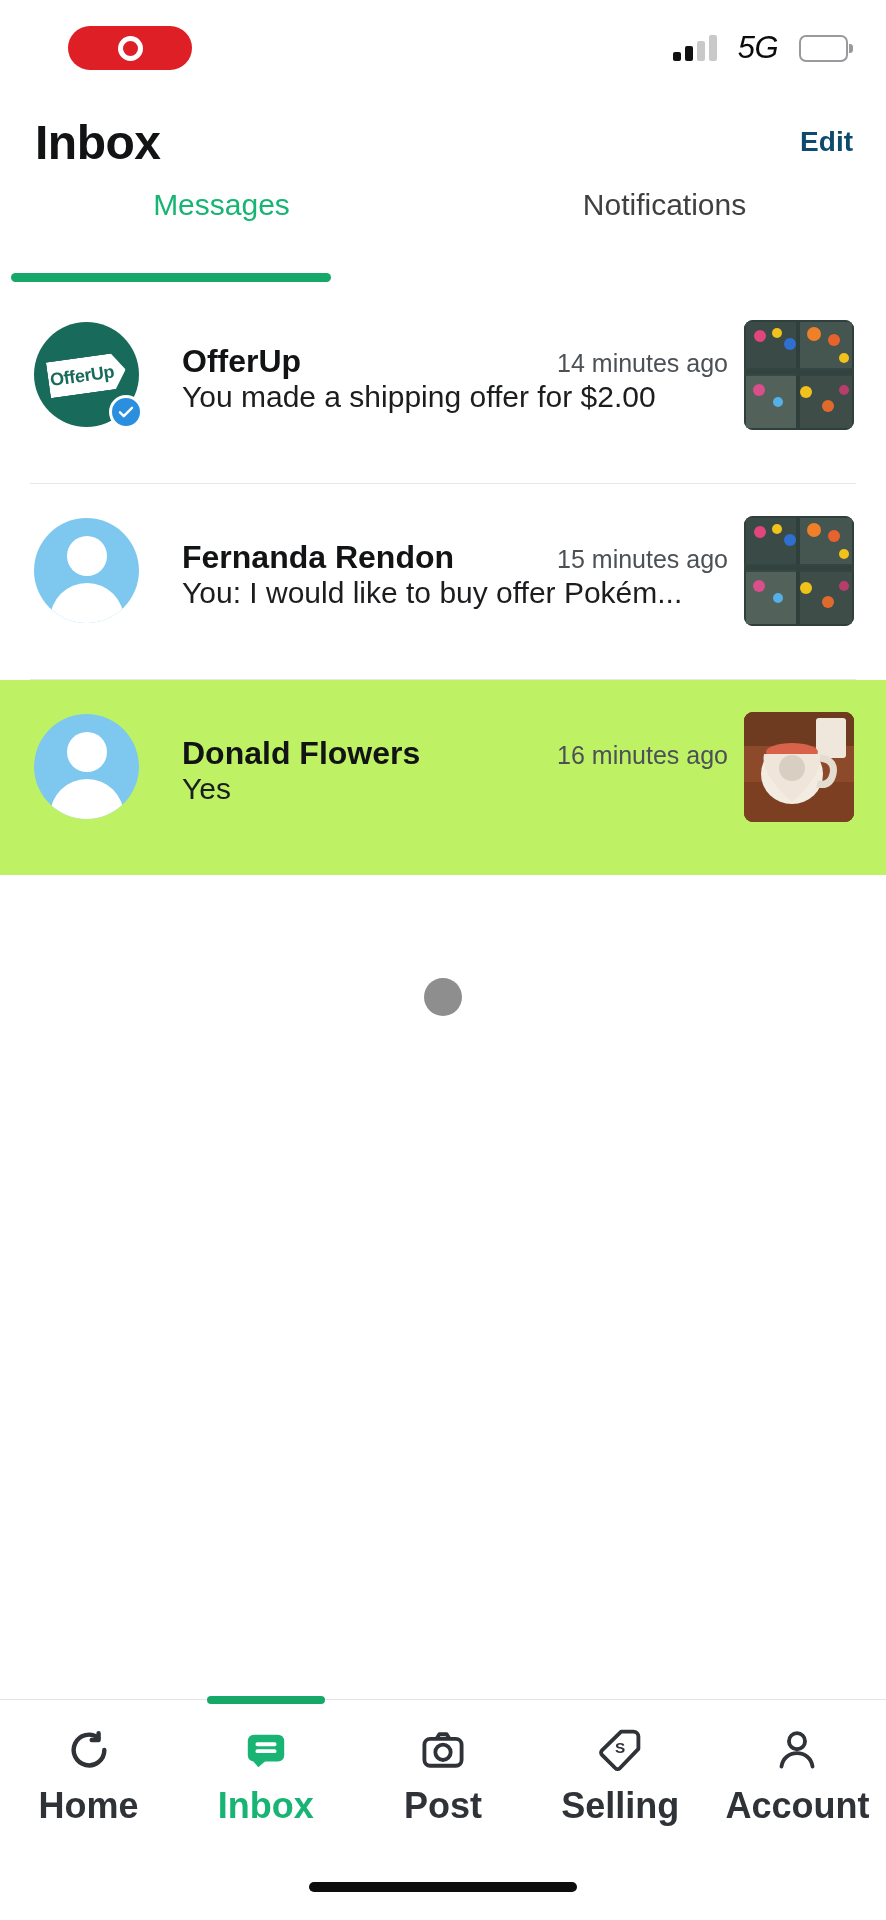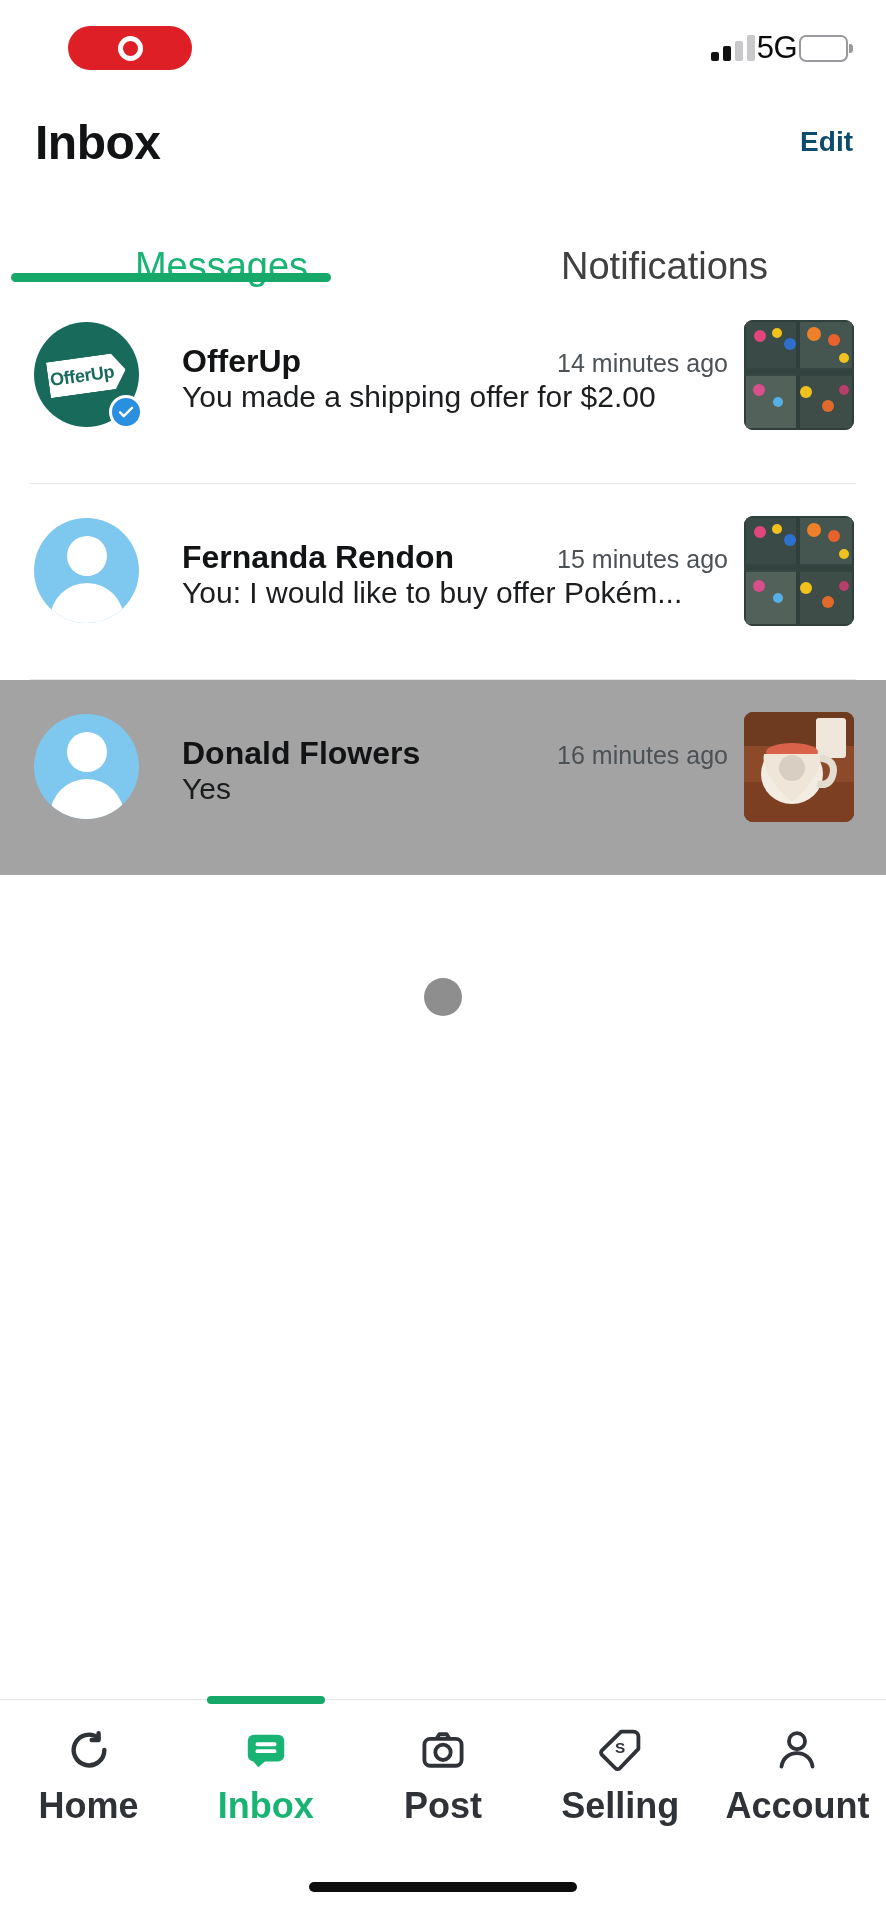--- a/index.html
+++ b/index.html
@@ -38,7 +38,7 @@
   }
   .status-right {
     margin-left: auto;
-    display: flex; align-items: center; gap: 2px;
+    display: flex; align-items: center; gap: 21px; font-style: italic;
   }
   .signal { display: flex; align-items: flex-end; gap: 4px; height: 26px; }
   .signal i { width: 8px; border-radius: 2px; display: block; background: #111; }

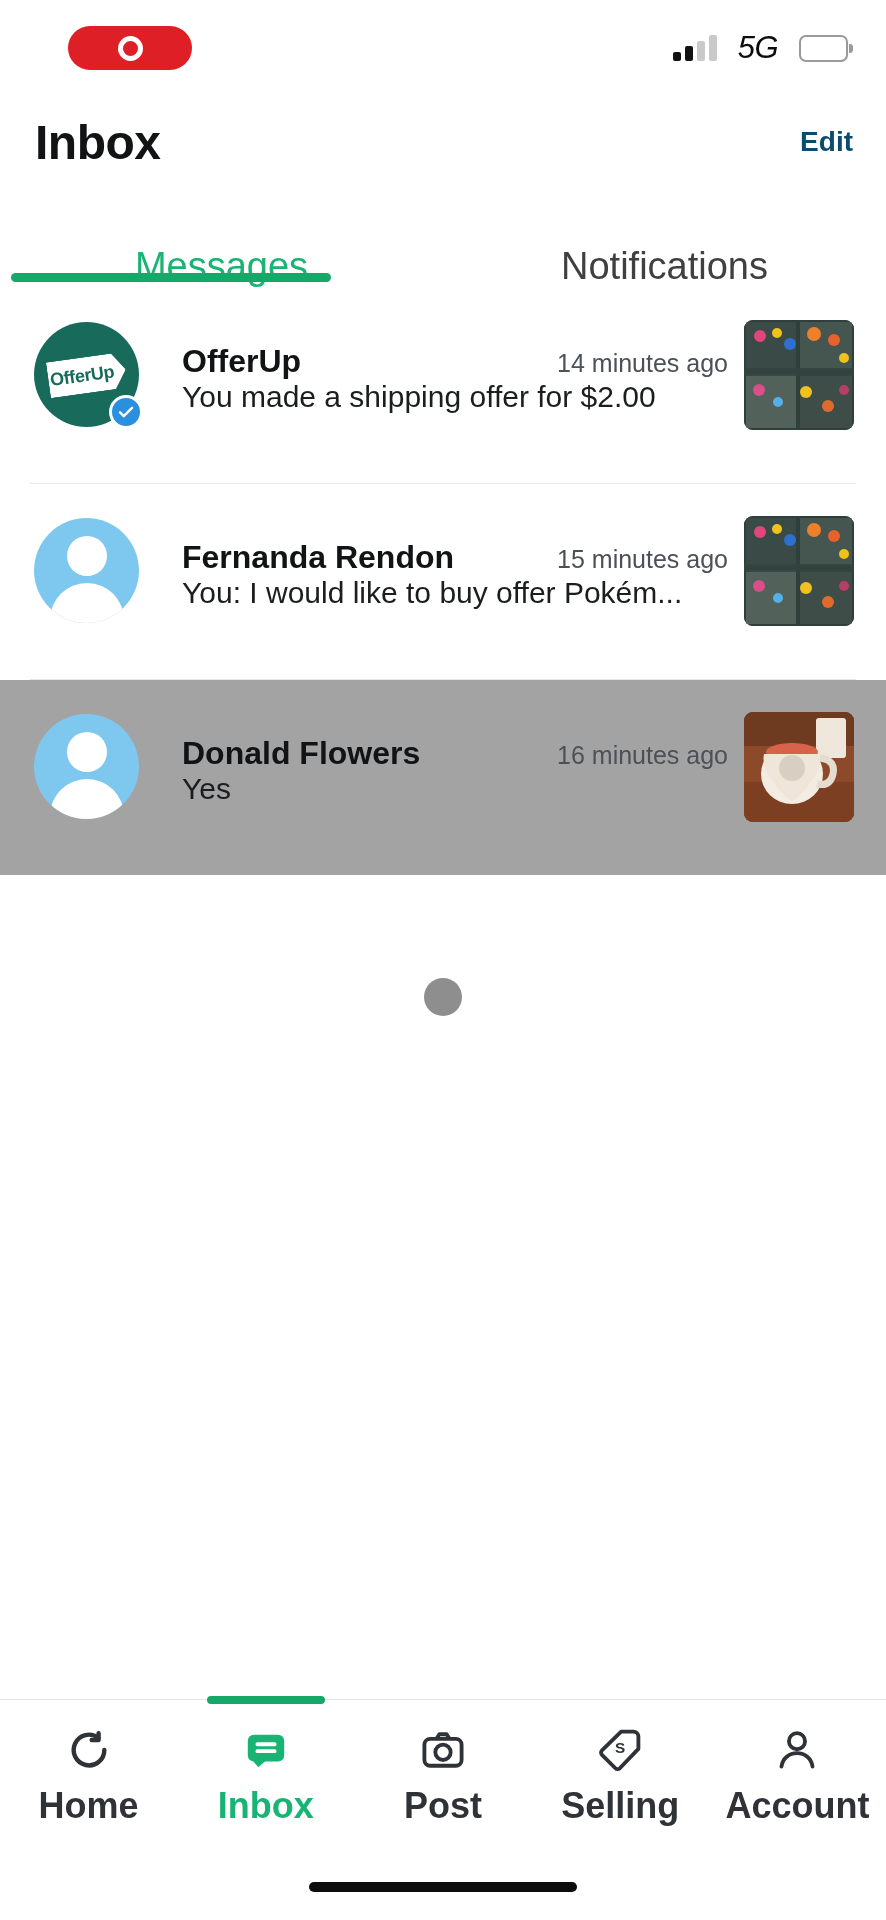--- a/index.html
+++ b/index.html
@@ -77,8 +77,8 @@
   
   .tabs { flex: 0 0 100px; display: flex; position: relative; }
   .tab {
-    flex: 1; display: flex; align-items: flex-end; justify-content: center;
-    font-size: 38px; cursor: pointer; position: relative;
+    flex: 1; display: flex; align-items: flex-start; justify-content: center;
+    font-size: 30px; cursor: pointer; position: relative;
   }
   .tab.inactive { color: #404040; }
   .tab.active { color: #18b473; }

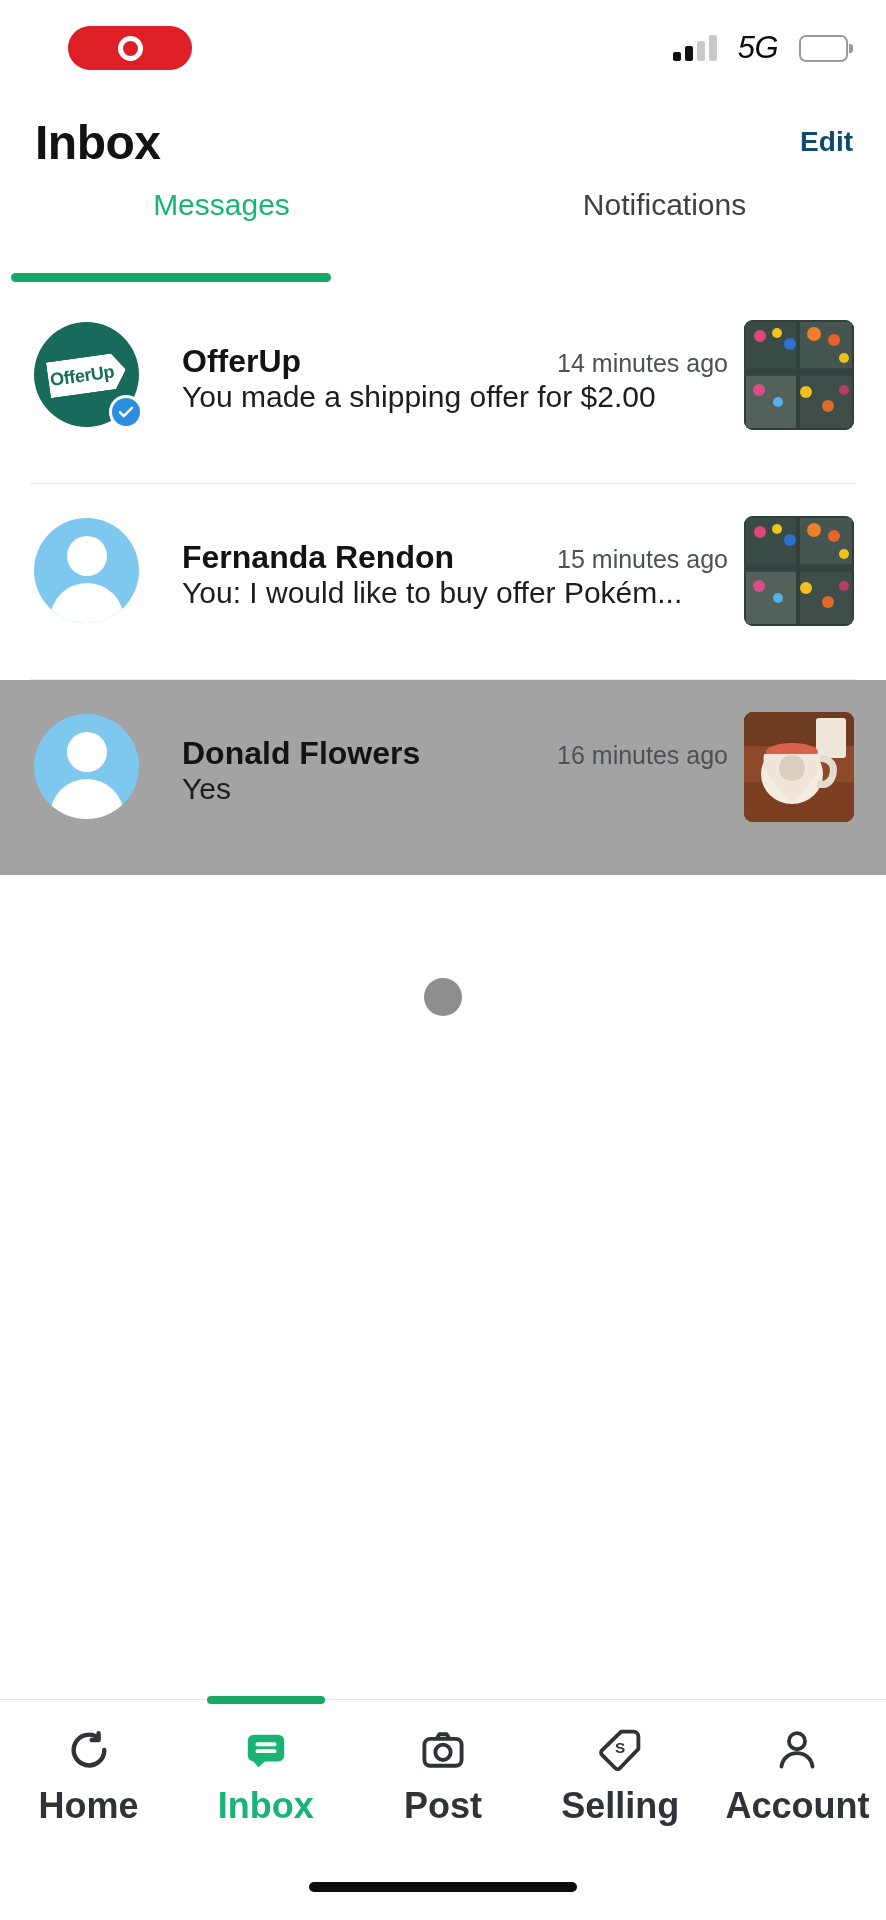--- a/index.html
+++ b/index.html
@@ -96,7 +96,7 @@
     min-height: 195px;
     position: relative;
   }
-  .conv.highlight { background: #a3a3a3; }
+  .conv.highlight { background: #bef264; }
   .divider {
     height: 1px; background: #e6e7ea;
     margin: 0 30px;

